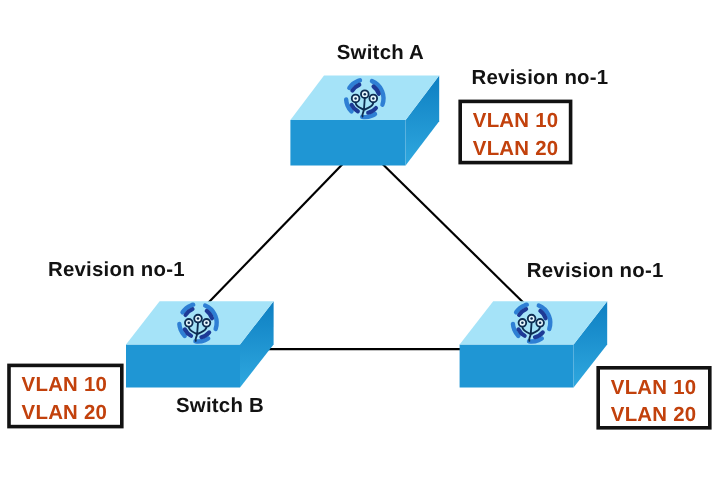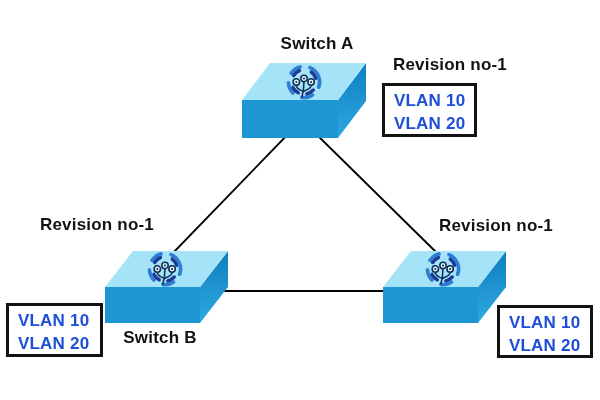--- a/index.html
+++ b/index.html
@@ -37,7 +37,7 @@
     padding: 3px 4px 2px 9px;
     font-size: 17px;
     font-weight: 600;
-    color: #1d4ed8;
+    color: #c2410c;
     line-height: 23px;
     letter-spacing: 0.2px;
     white-space: nowrap;

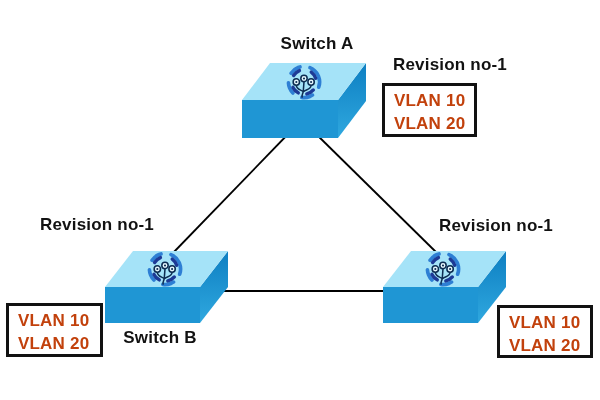--- a/index.html
+++ b/index.html
@@ -105,7 +105,7 @@
   <div class="lbl" style="left:257px; top:34px; width:120px;">Switch A</div>
   <div class="lbl" style="left:380px; top:55px; width:140px;">Revision no-1</div>
 
-  <div class="lbl" style="left:100px; top:328px; width:120px;">Switch B</div>
+  <div class="lbl" style="left:100px; top:328px; width:120px;text-align:right;">Switch B</div>
   <div class="lbl" style="left:27px; top:215px; width:140px;">Revision no-1</div>
 
   <div class="lbl" style="left:426px; top:216px; width:140px;">Revision no-1</div>

